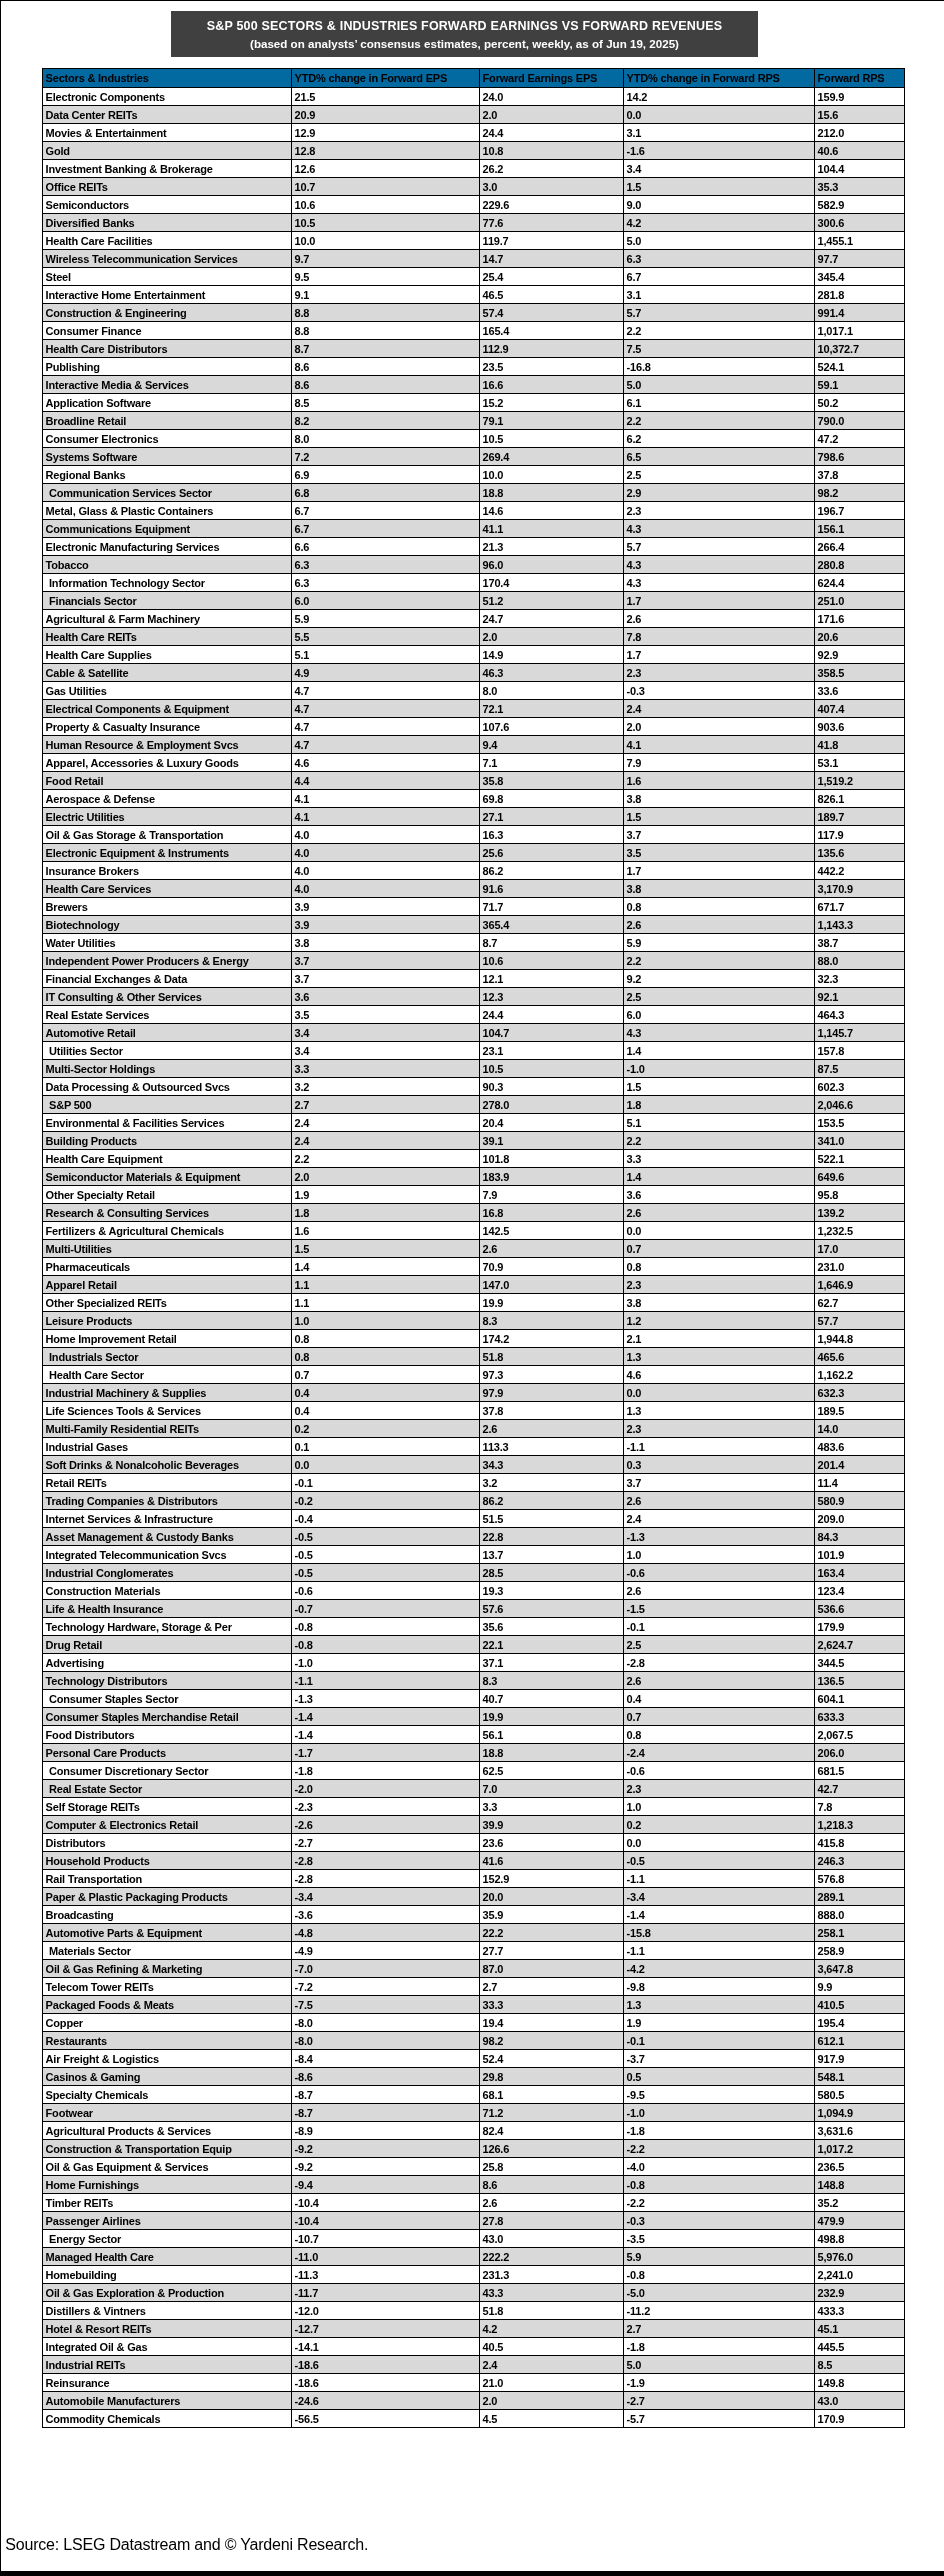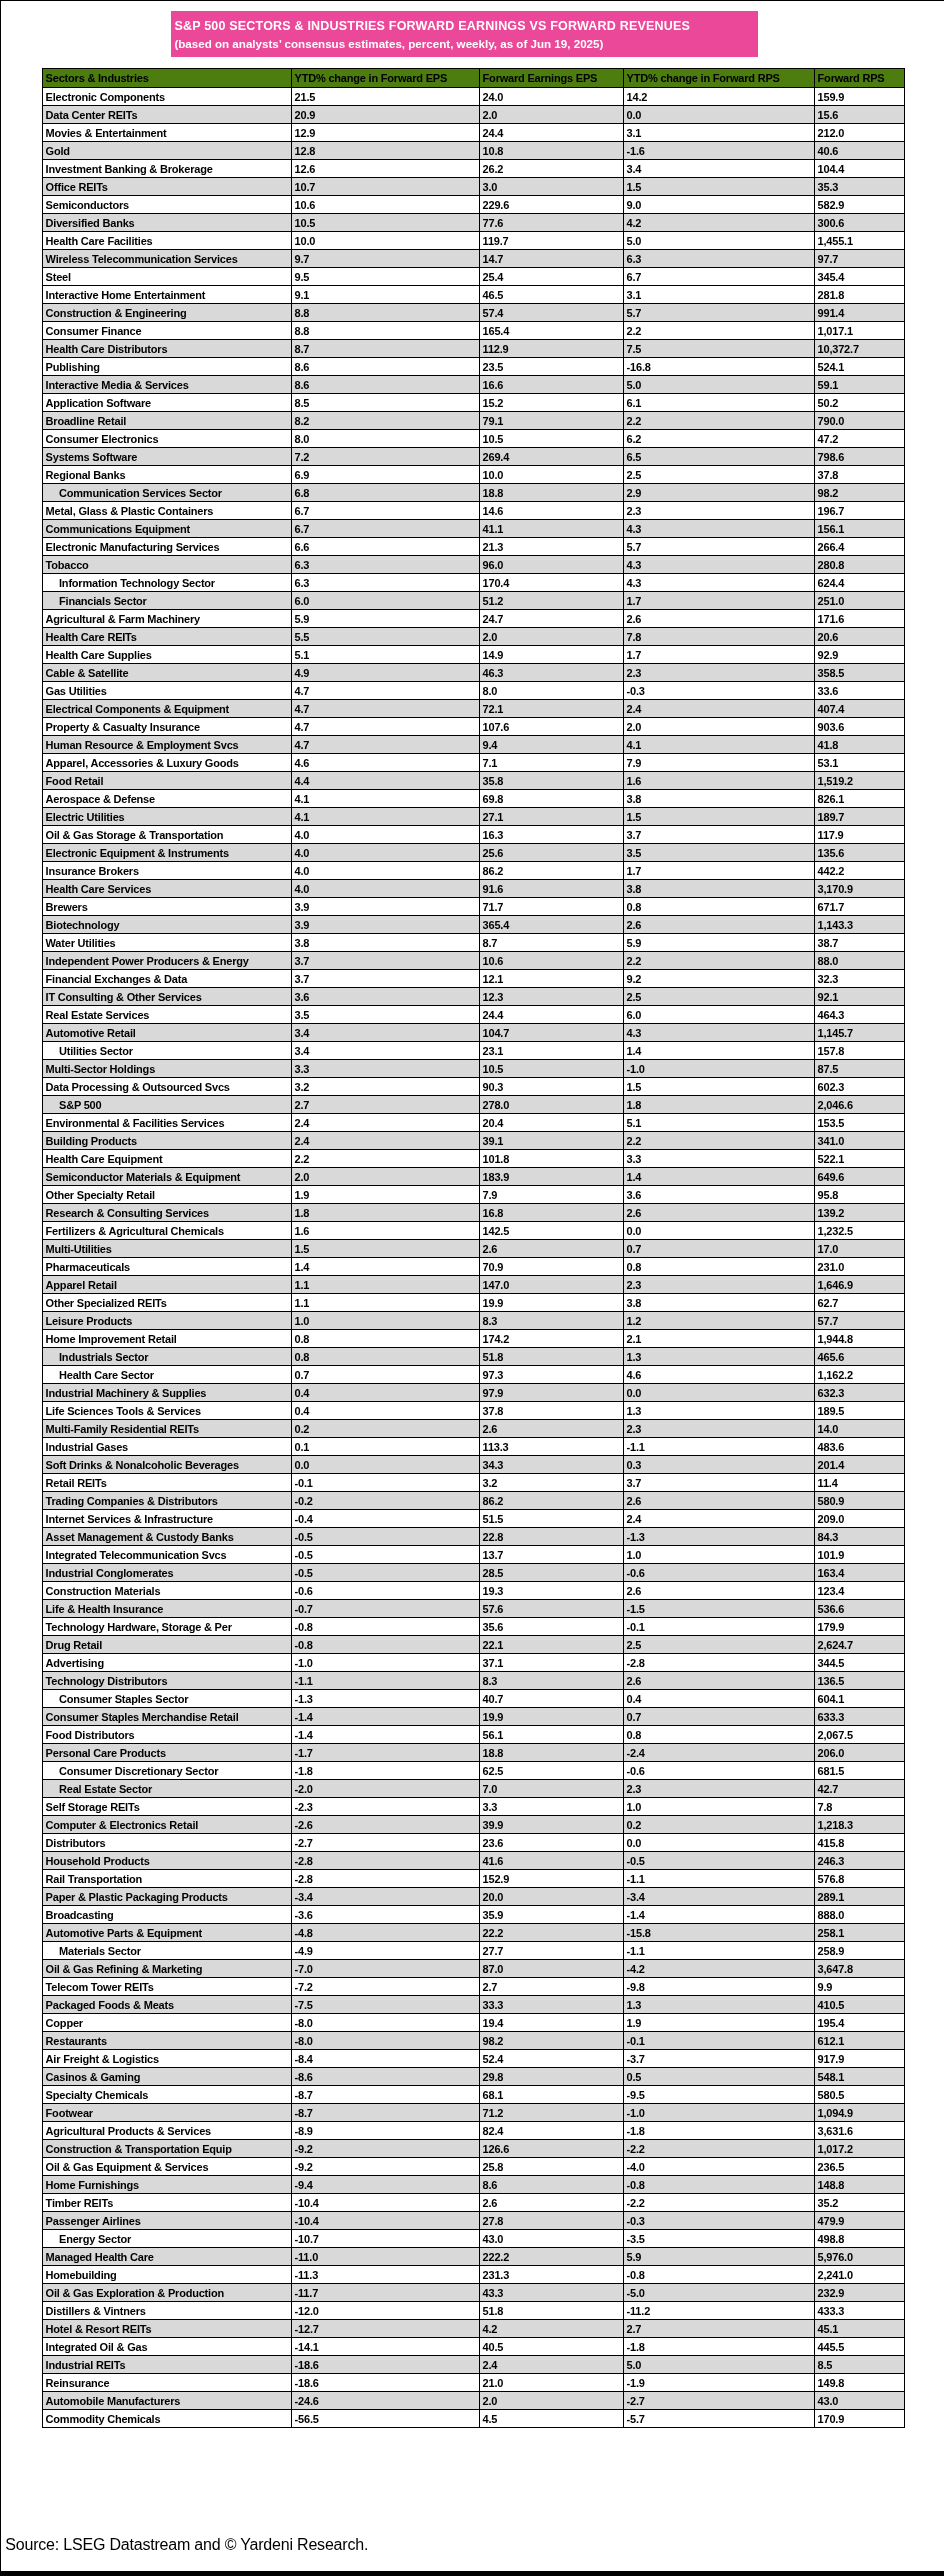--- a/index.html
+++ b/index.html
@@ -10,7 +10,7 @@
   }
   .title-box{
     position:absolute; left:170px; top:10.3px; width:587px;
-    background:#ec4899; color:#fff; padding:6px 3.4px 5.2px;
+    background:#404040; color:#fff; text-align:center; padding:6px 3.4px 5.2px;
     box-sizing:border-box;
   }
   .title-box .t1{font-size:12.5px; font-weight:bold; letter-spacing:0.2px; line-height:18px;}

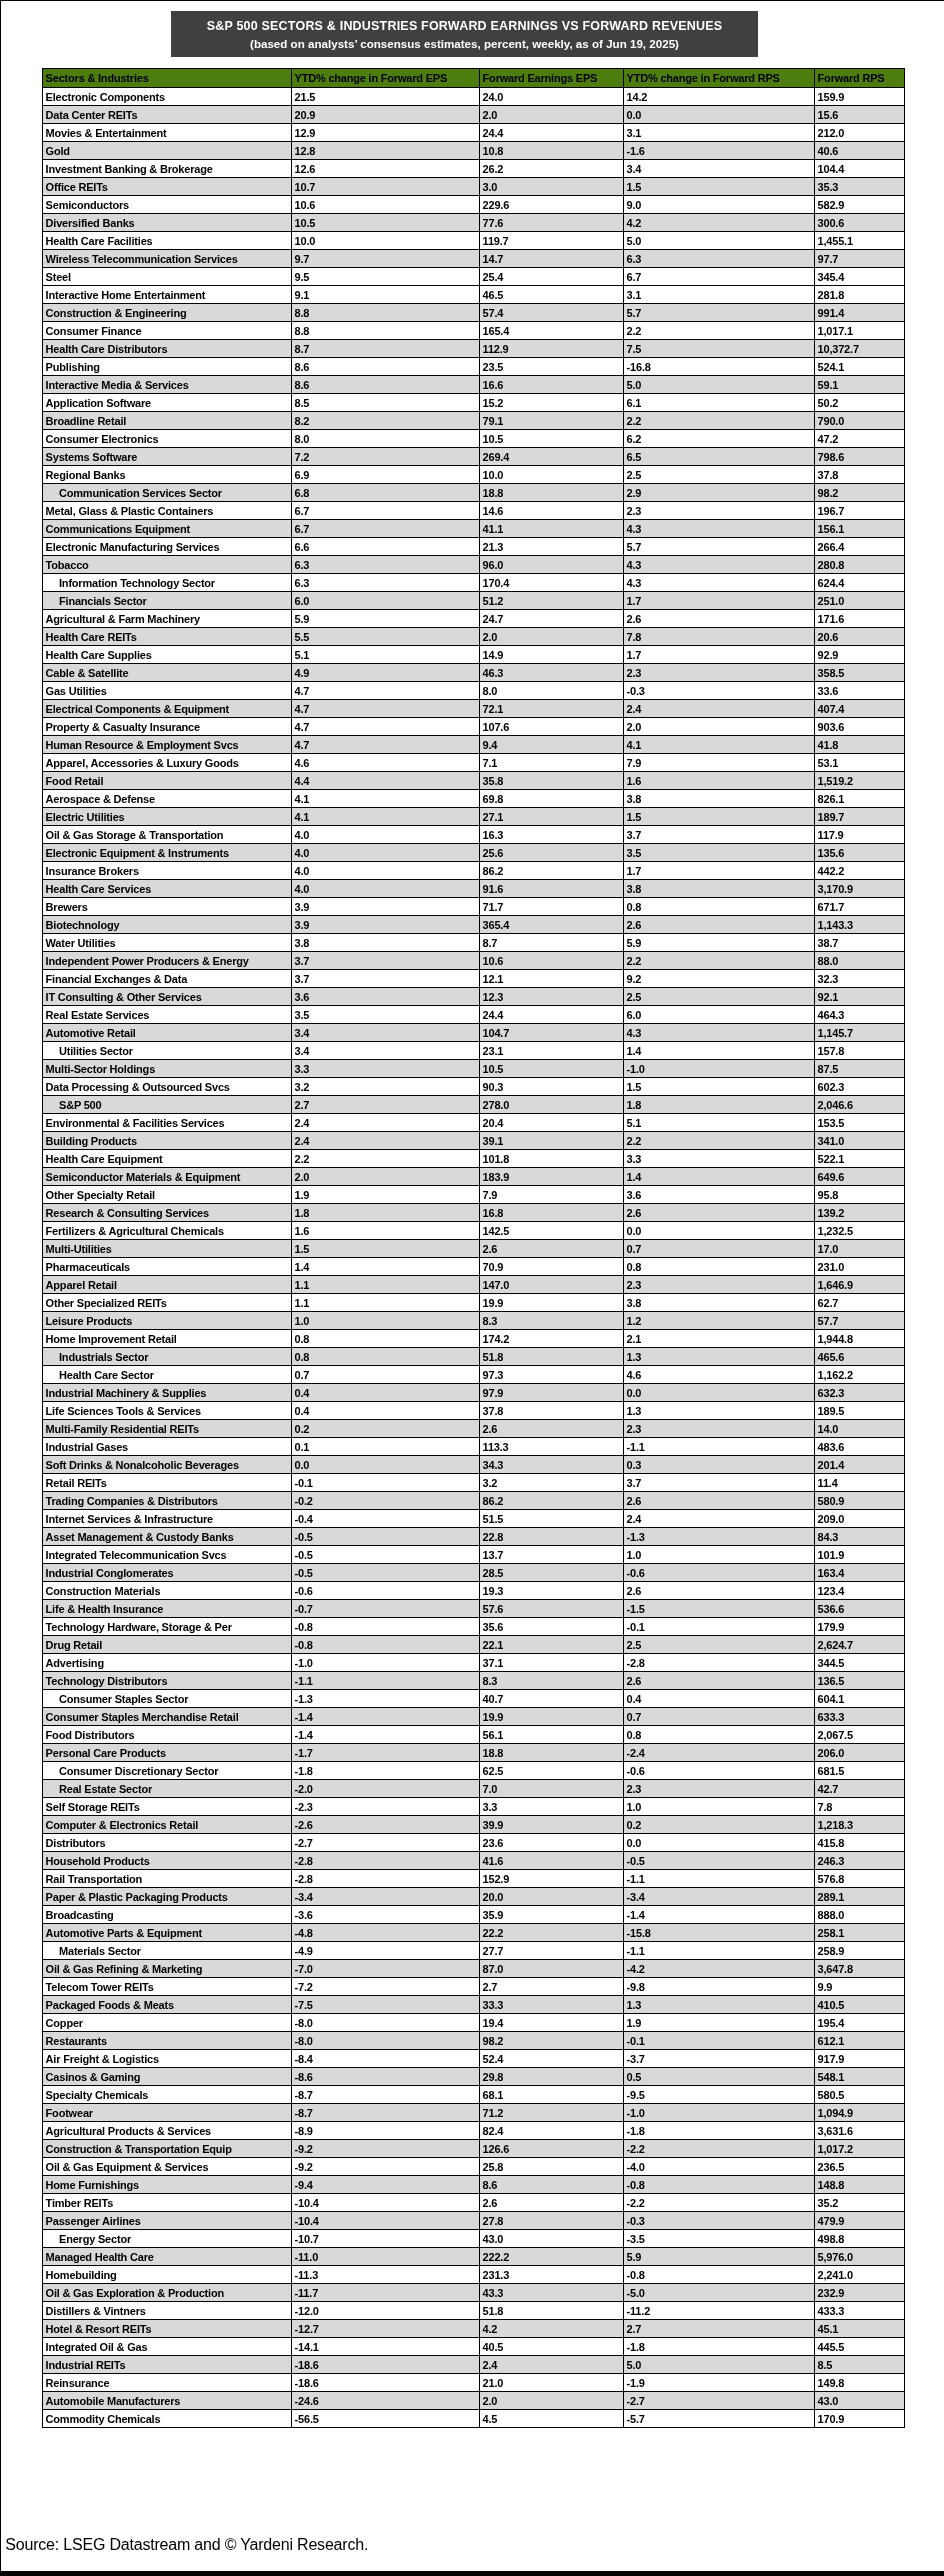--- a/index.html
+++ b/index.html
@@ -25,7 +25,7 @@
     font-size:11px; letter-spacing:-0.2px; white-space:nowrap; overflow:hidden;
     padding:0 0 0 2.6px; height:17px; text-align:left; vertical-align:middle;
   }
-  table.sect th{background:#4d7c0f; border-bottom:1.7px solid #000; height:18px;}
+  table.sect th{background:#0369a1; border-bottom:1.7px solid #000; height:18px;}
   col.c1{width:249px;} col.c2{width:188px;} col.c3{width:144px;} col.c4{width:191px;} col.c5{width:90px;}
   tr.alt td{background:#D9D9D9;}
   td.name{padding-left:14.6px;}

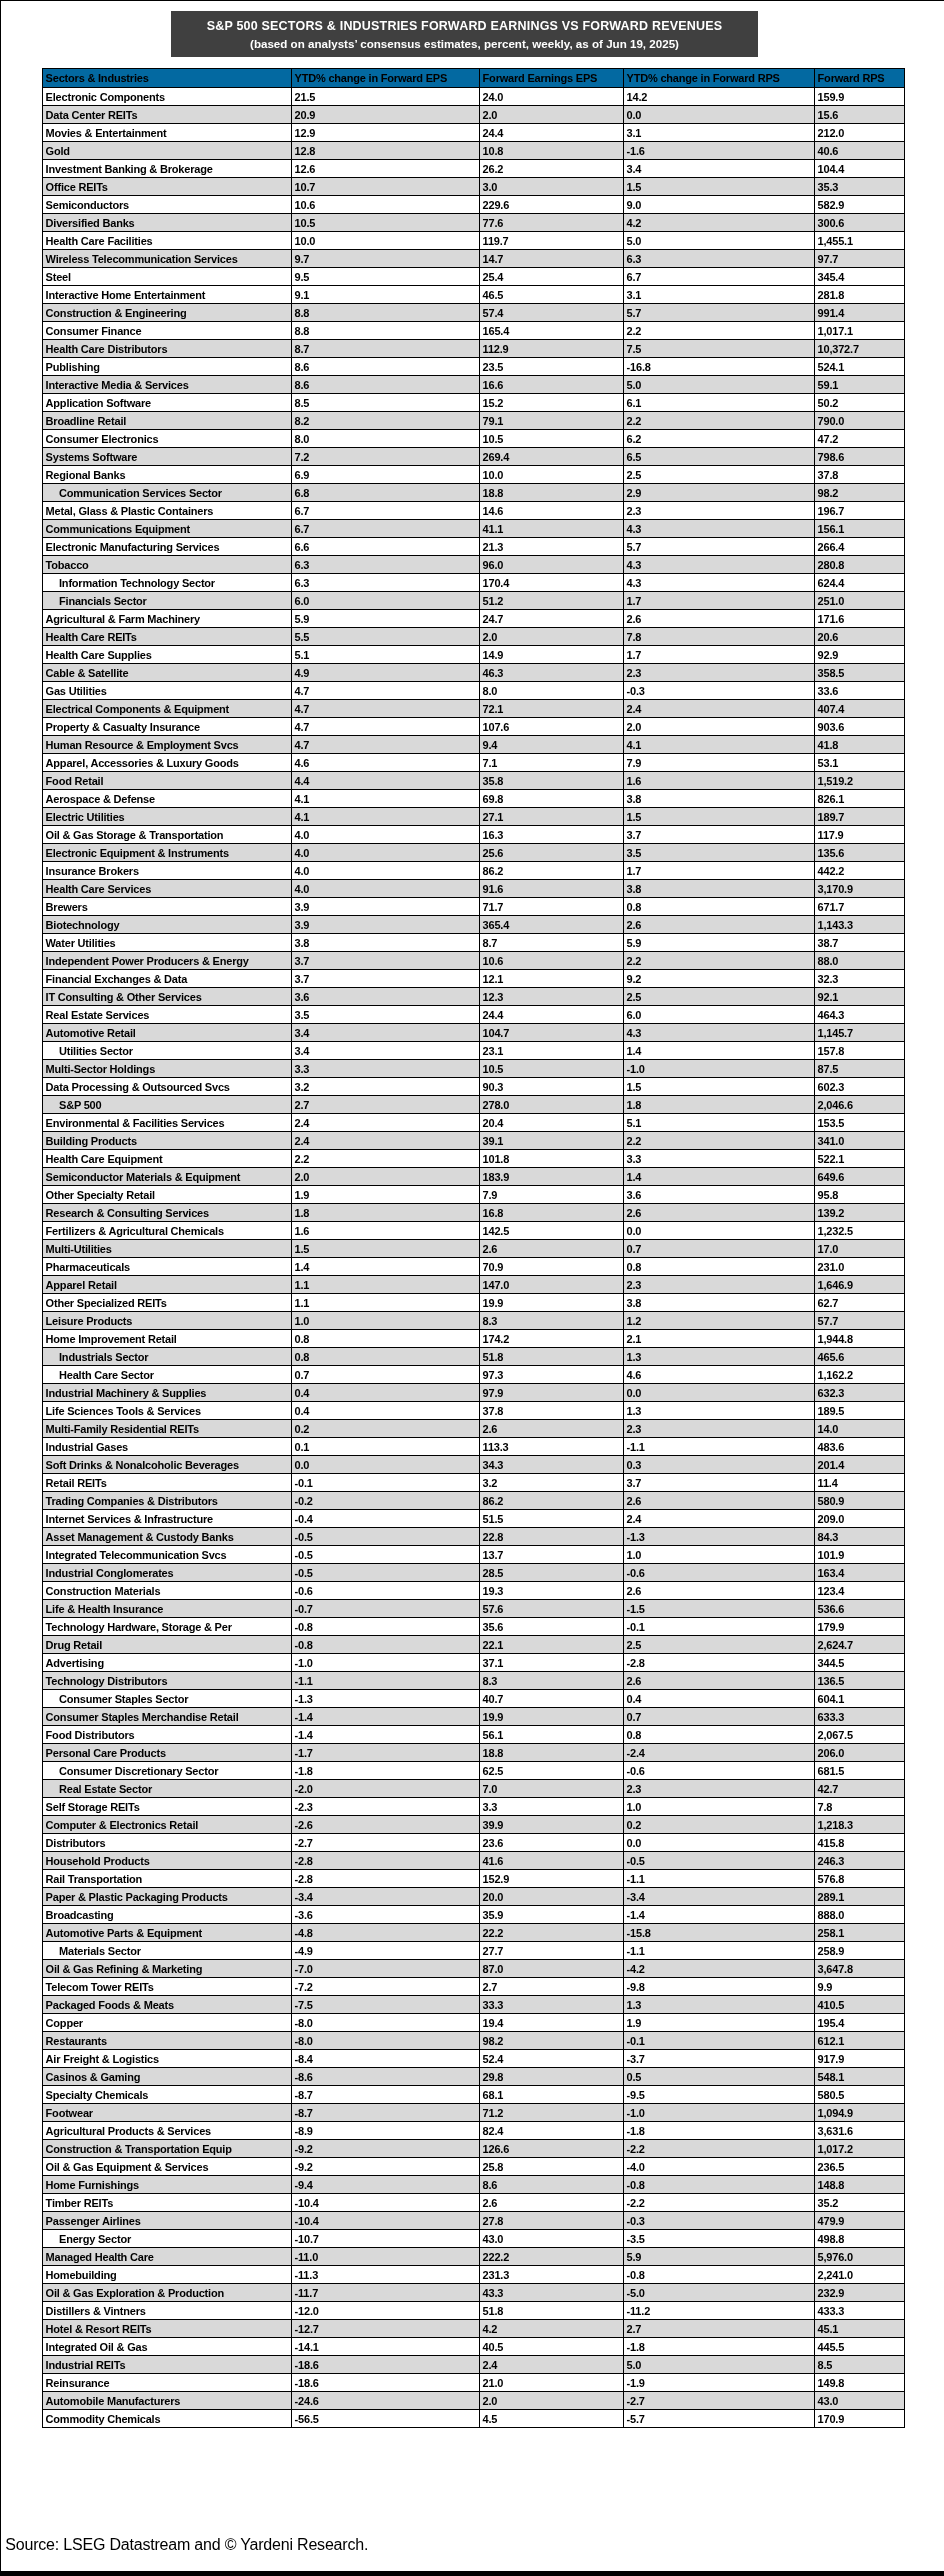--- a/index.html
+++ b/index.html
@@ -29,7 +29,7 @@
   col.c1{width:249px;} col.c2{width:188px;} col.c3{width:144px;} col.c4{width:191px;} col.c5{width:90px;}
   tr.alt td{background:#D9D9D9;}
   td.name{padding-left:14.6px;}
-  tr.sector td.name{padding-left:16px;}
+  tr.sector td.name{padding-left:6px;}
   .footer{
     position:absolute; left:4.3px; bottom:17px;
     font-size:16px; font-weight:normal; color:#000; letter-spacing:-0.2px;

